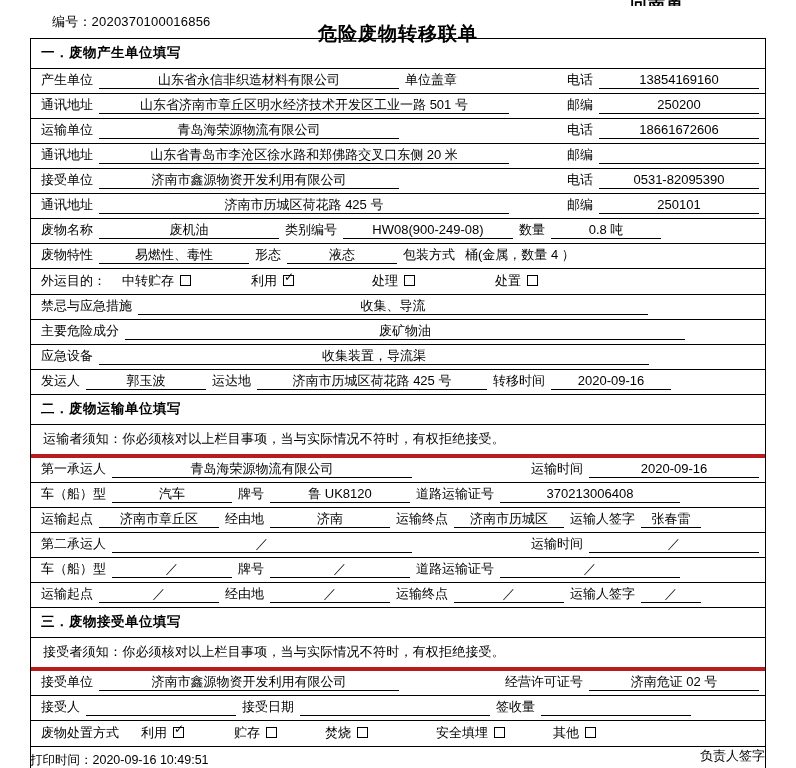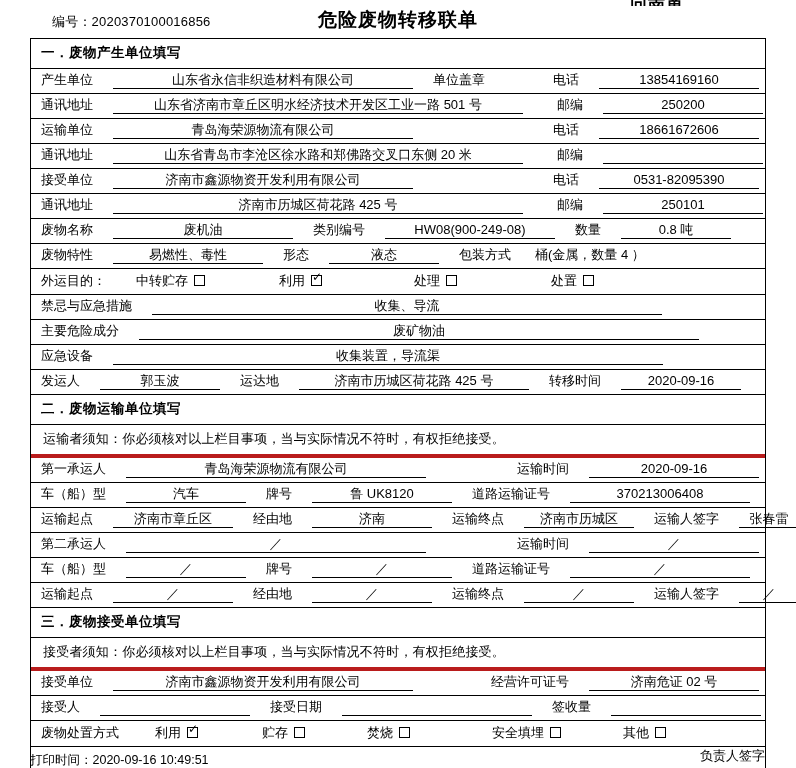--- a/index.html
+++ b/index.html
@@ -38,7 +38,7 @@
   .doc-title {
     position: absolute;
     left: 0; right: 0;
-    top: 7px;
+    top: 21px;
     text-align: center;
     font-size: 19px;
     font-weight: bold;

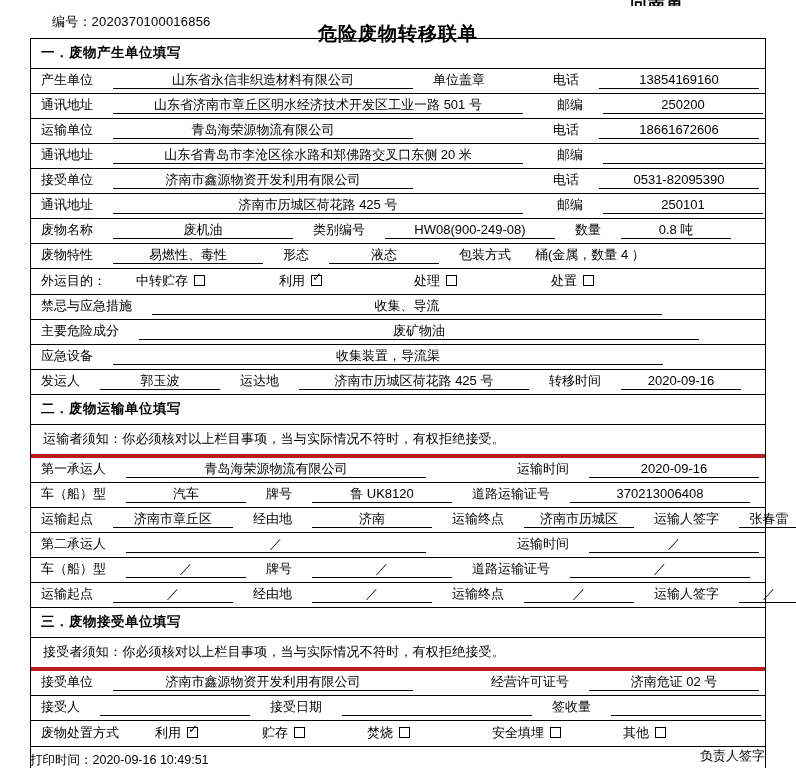--- a/index.html
+++ b/index.html
@@ -79,7 +79,6 @@
     padding: 0;
     height: 25px;
     box-sizing: border-box;
-    gap: 14px;
   }
   .row.noline { border-bottom: none; flex-direction: column; }
   .row.tall { height: 26px; }

